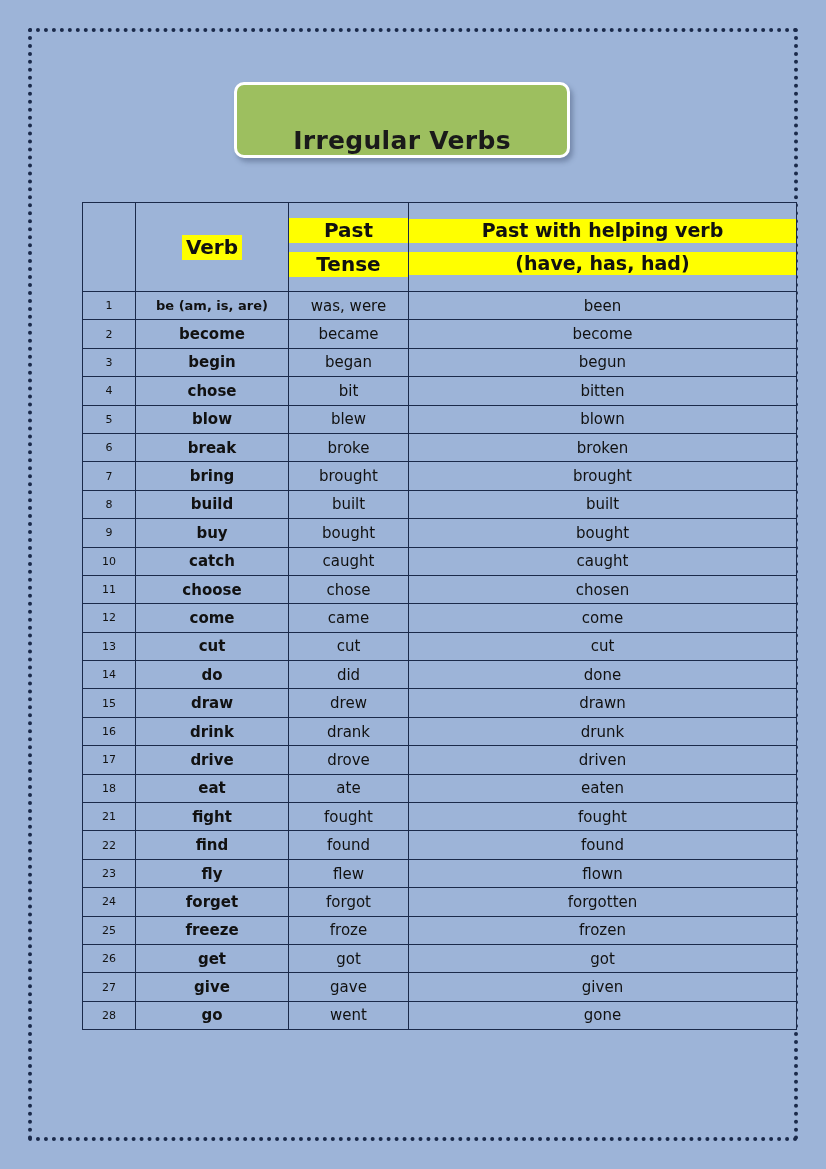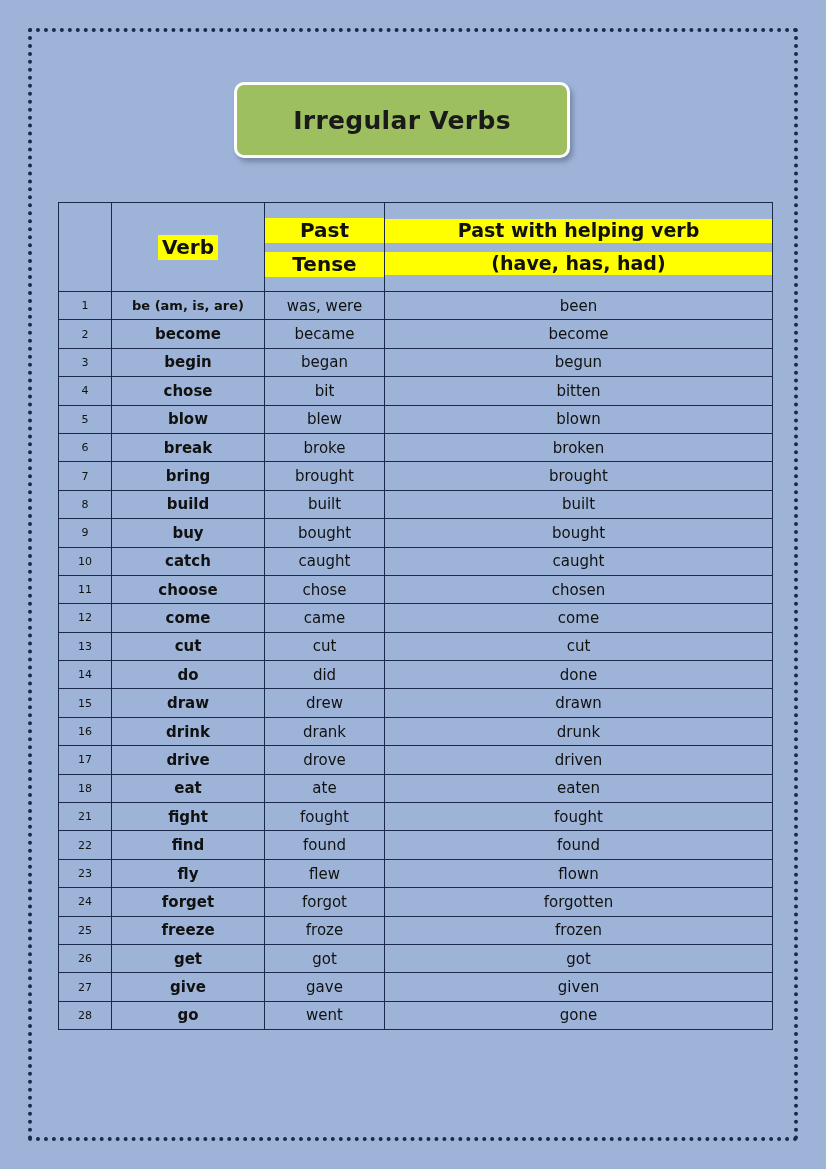--- a/index.html
+++ b/index.html
@@ -65,7 +65,7 @@
     border-radius: 10px;
     box-shadow: 3px 4px 5px rgba(40,55,85,0.35);
     display: flex;
-    align-items: center;
+    align-items: flex-end;
     justify-content: center;
     box-sizing: border-box;
   }

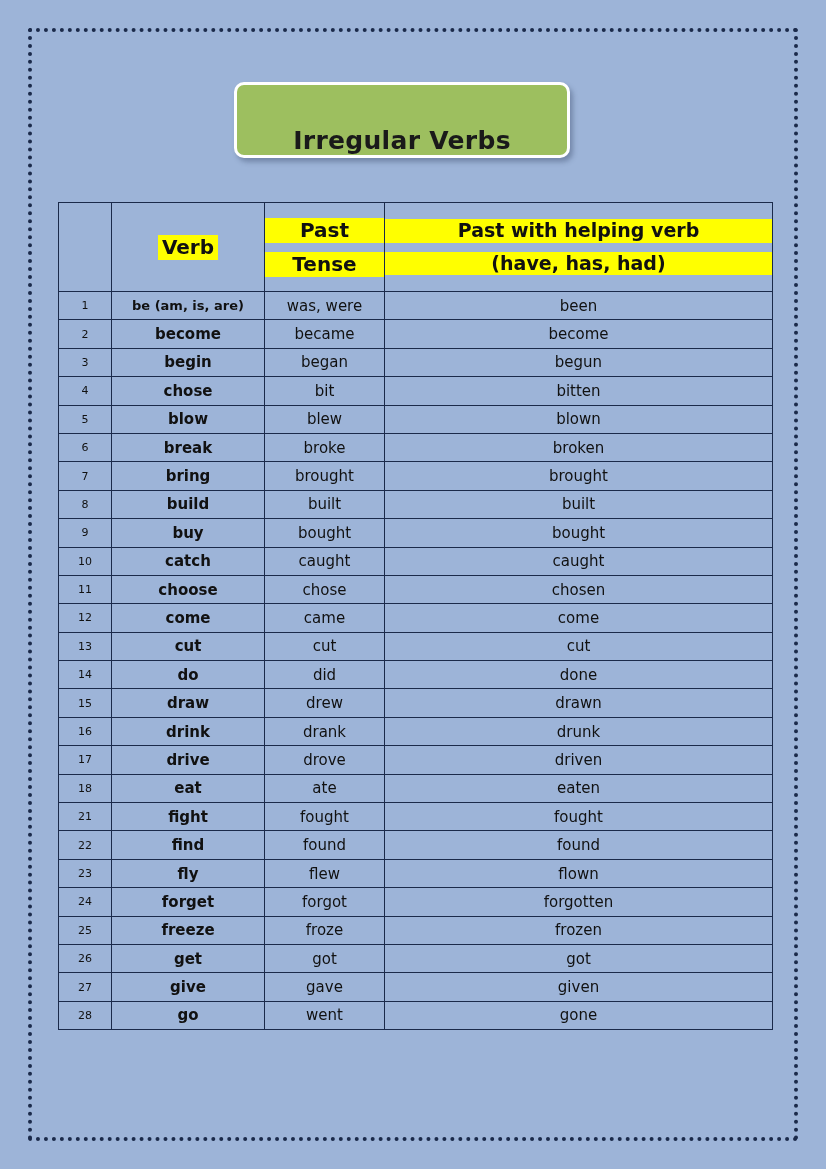--- a/index.html
+++ b/index.html
@@ -88,6 +88,7 @@
     width: 714px;
     background: #9db4d8;
     table-layout: fixed;
+    margin-left: 24px;
   }
   table.verb-table td,
   table.verb-table th {

